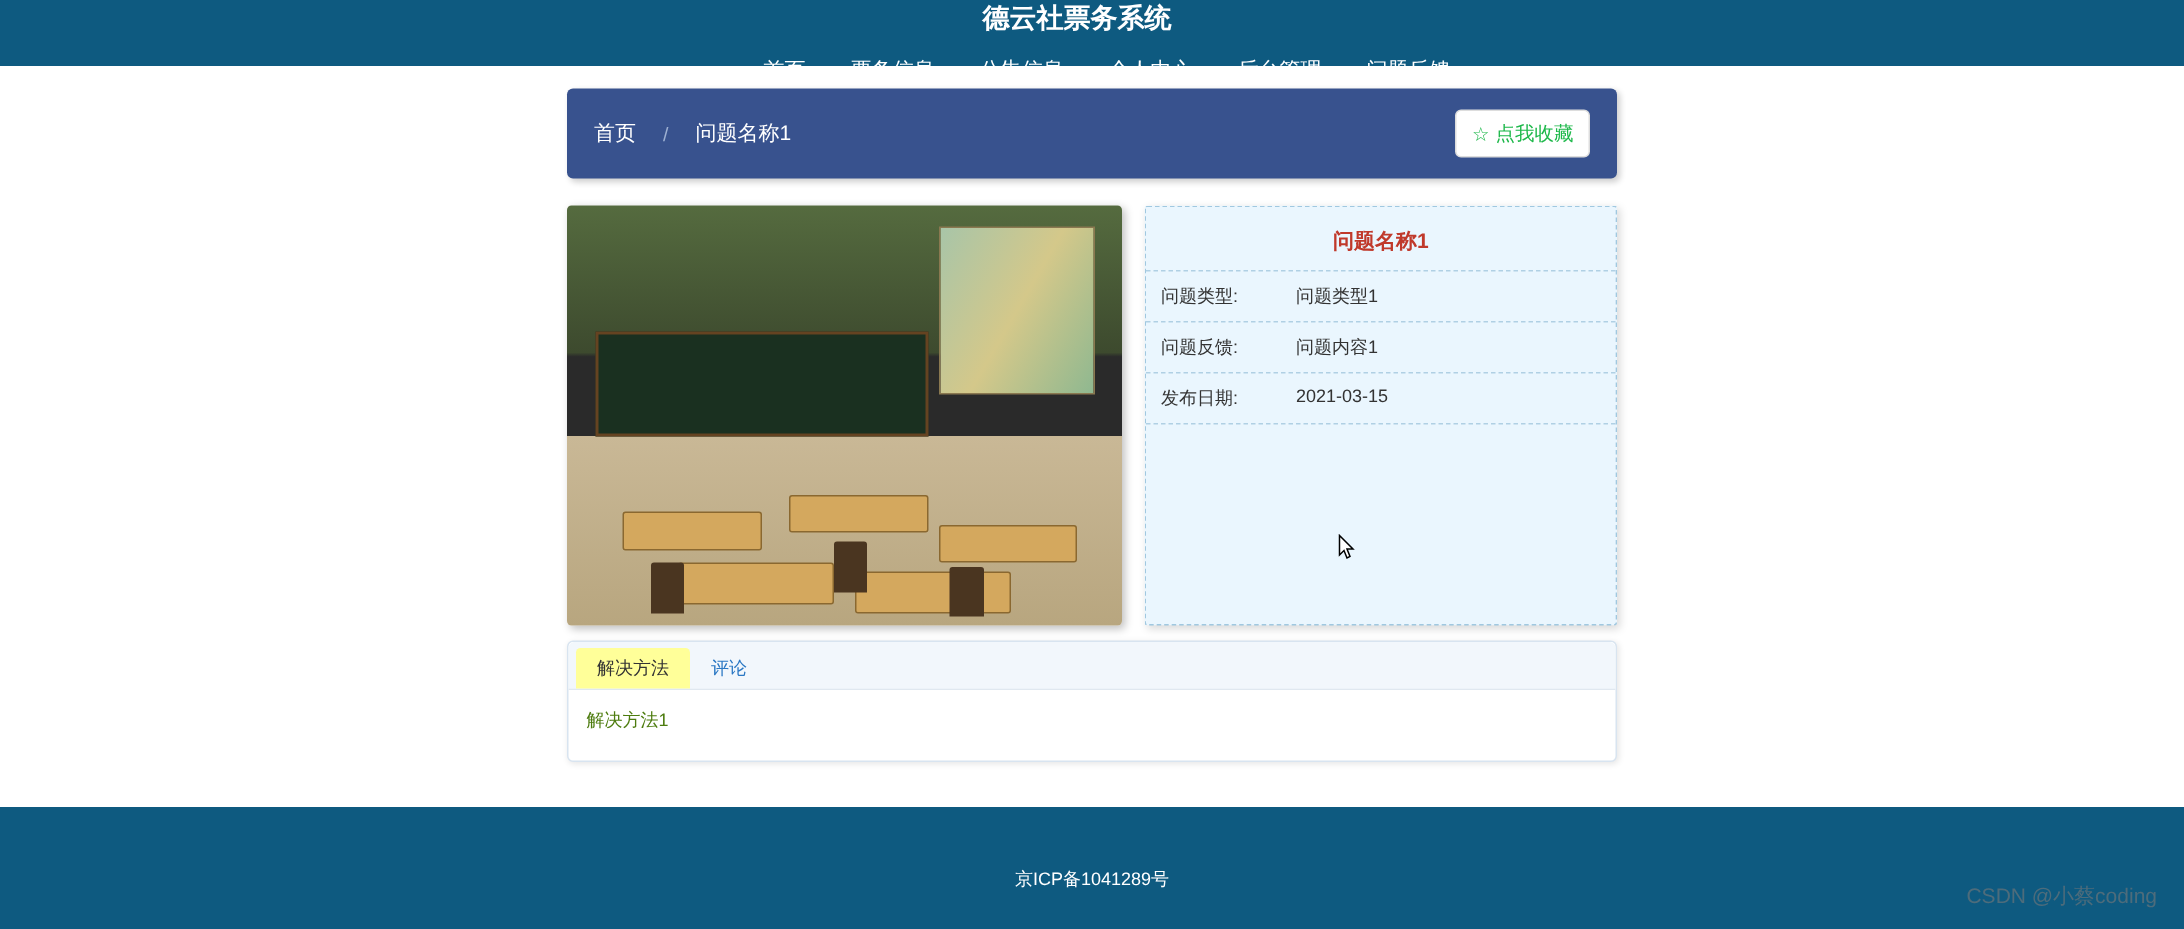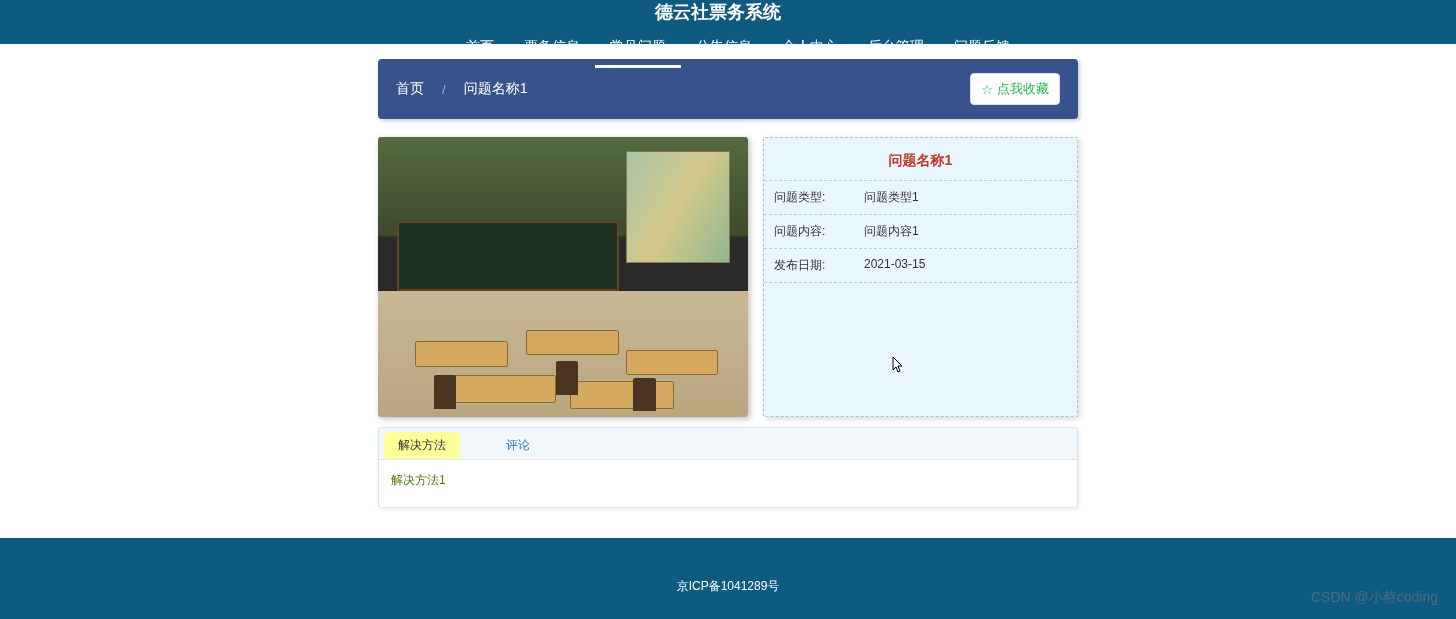--- a/index.html
+++ b/index.html
@@ -153,7 +153,6 @@
   <div class="nav-items">
     <div class="nav-item">首页</div>
     <div class="nav-item">票务信息</div>
-    <div class="nav-item active">常见问题</div>
     <div class="nav-item">公告信息</div>
     <div class="nav-item">个人中心</div>
     <div class="nav-item">后台管理</div>

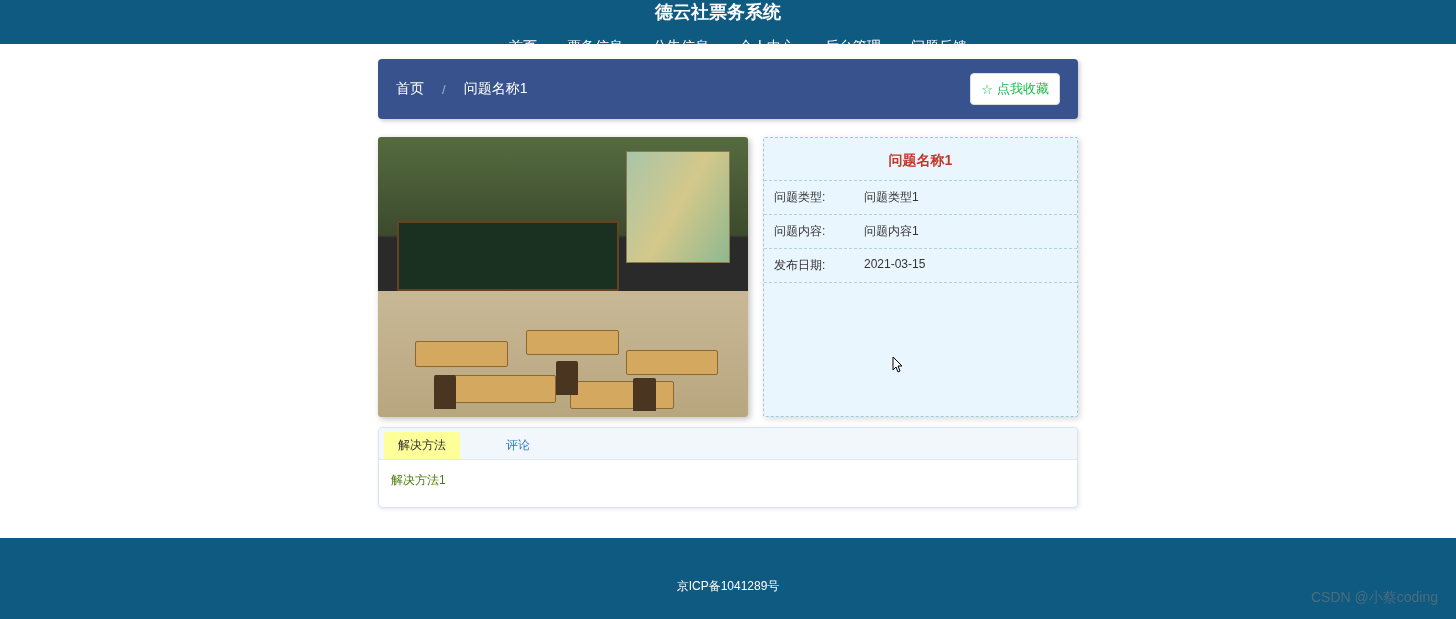--- a/index.html
+++ b/index.html
@@ -194,7 +194,7 @@
           <div class="info-value">问题类型1</div>
         </div>
         <div class="info-row">
-          <div class="info-label">问题内容:</div>
+          <div class="info-label">问题反馈:</div>
           <div class="info-value">问题内容1</div>
         </div>
         <div class="info-row">

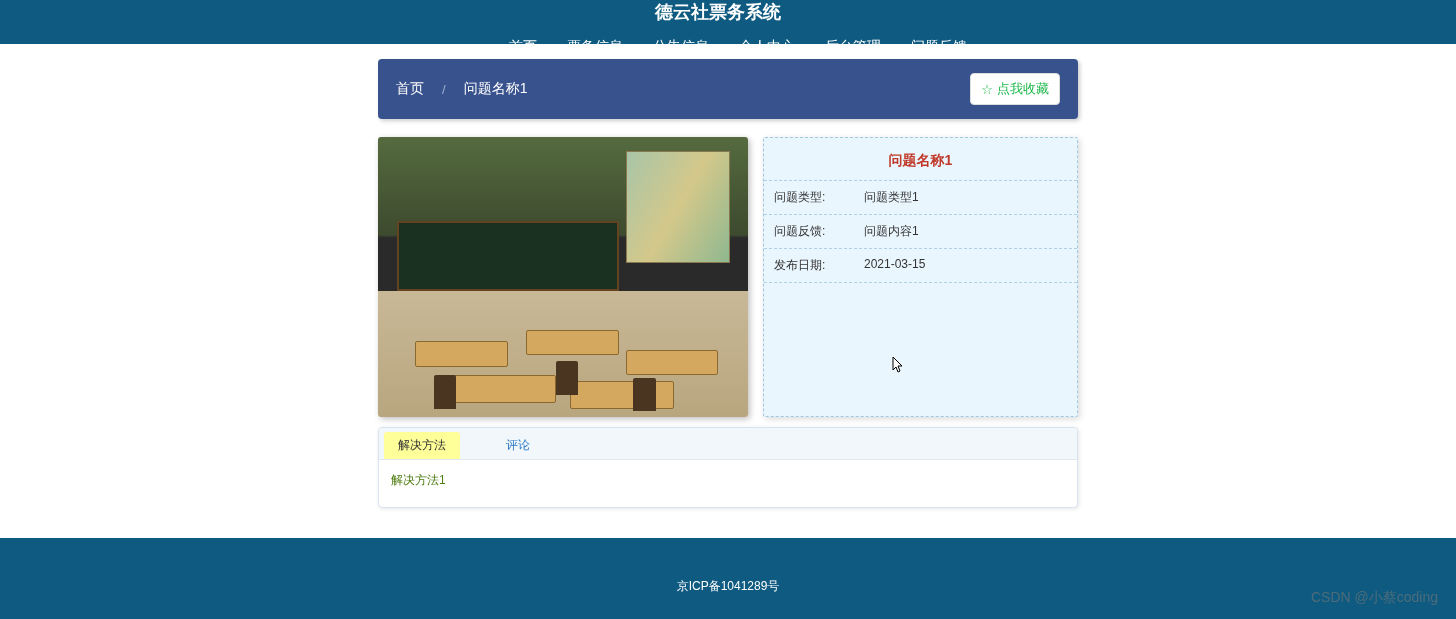--- a/index.html
+++ b/index.html
@@ -113,7 +113,6 @@
   padding: 4px 5px 0 5px;
   border-bottom: 1px solid #e0e8f0;
   border-radius: 4px 4px 0 0;
-  gap: 32px;
 }
 .tab {
   padding: 5px 14px;

